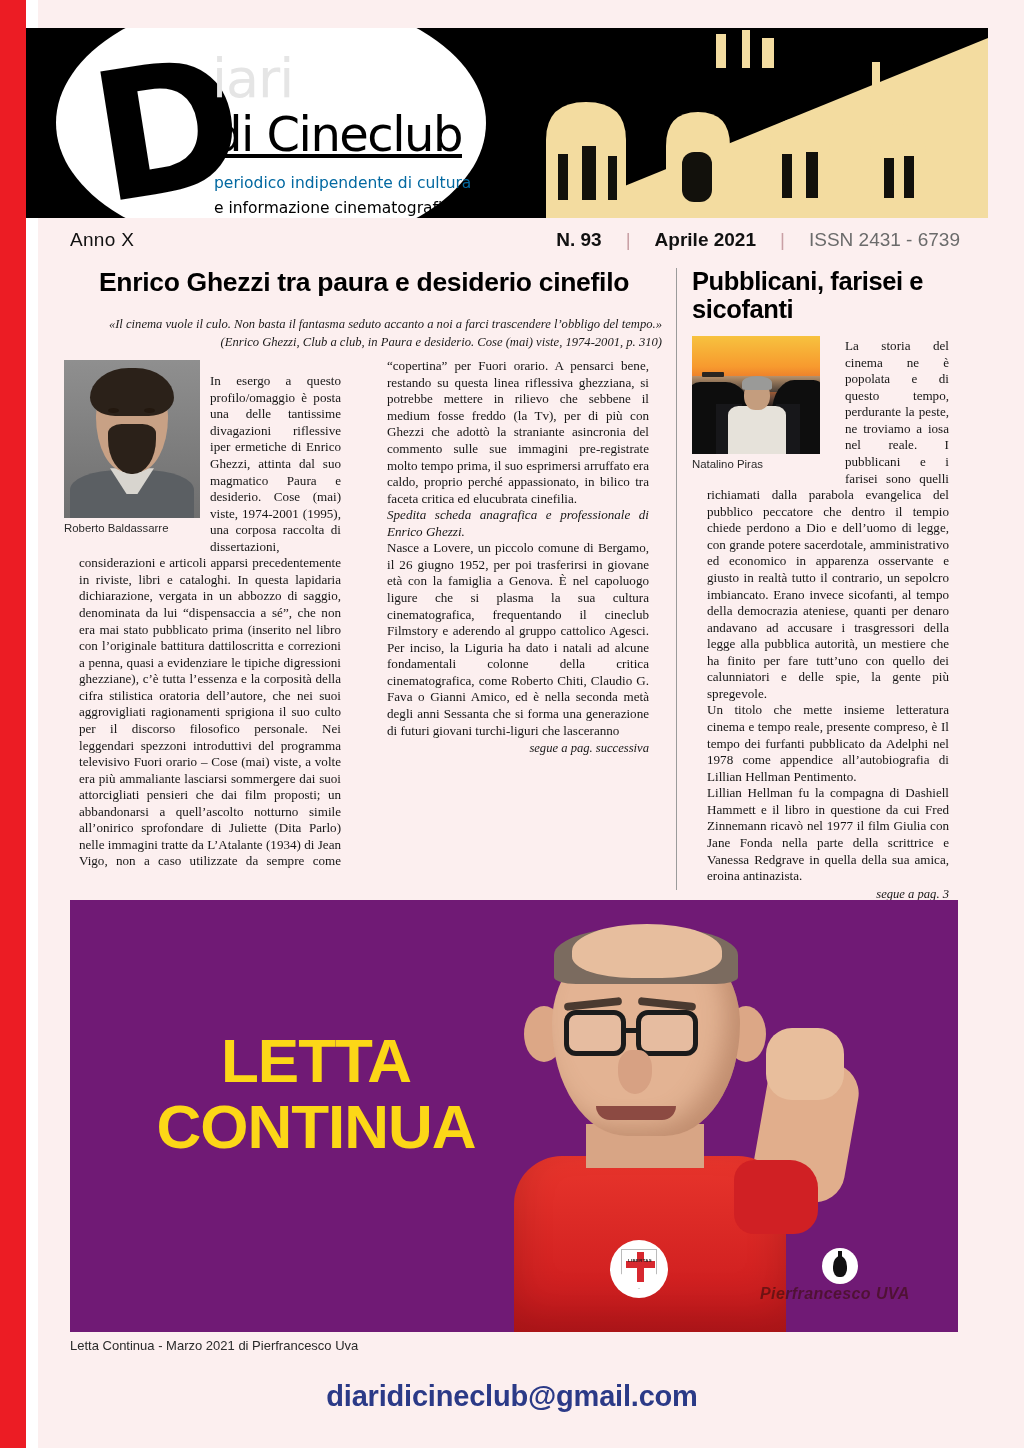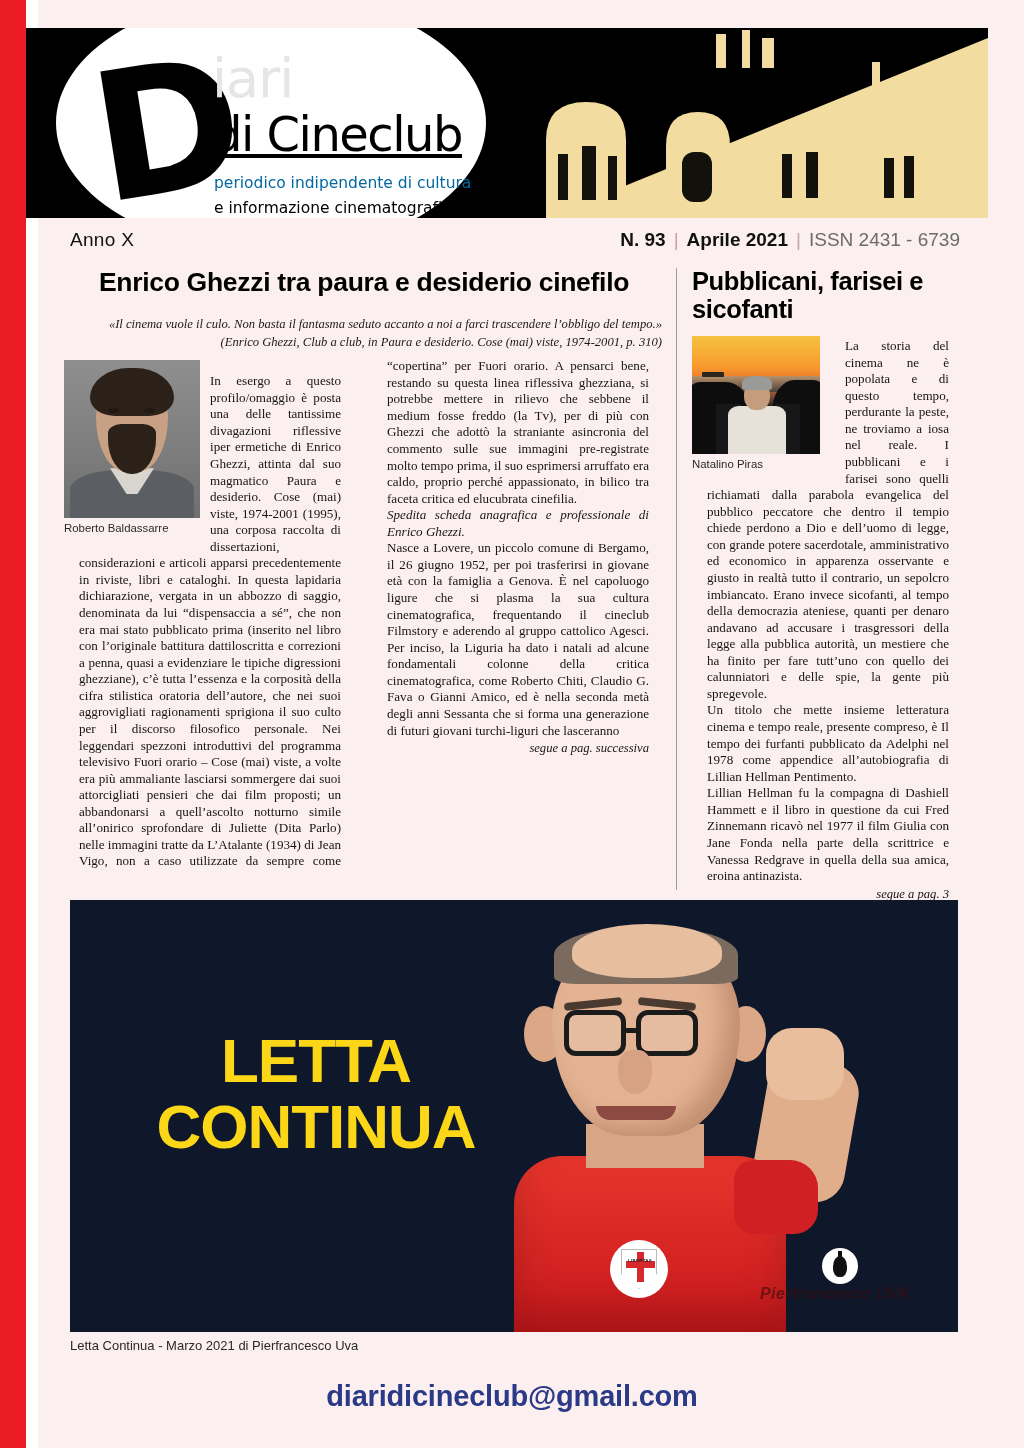--- a/index.html
+++ b/index.html
@@ -70,7 +70,7 @@
     font-family:"Liberation Sans", sans-serif;
   }
   #anno{ font-size:19px; color:#111; letter-spacing:.3px; }
-  #issue-right{ font-size:19px; color:#111; display:flex; gap:8px; align-items:baseline;}
+  #issue-right{ font-size:19px; color:#111; display:flex; gap:24px; align-items:baseline;}
   #issue-right .sep{ color:#C9A0A5; }
   #issue-right .issn{ color:#6b6b6b; }
   #issue-right .strong{ font-weight:600; }

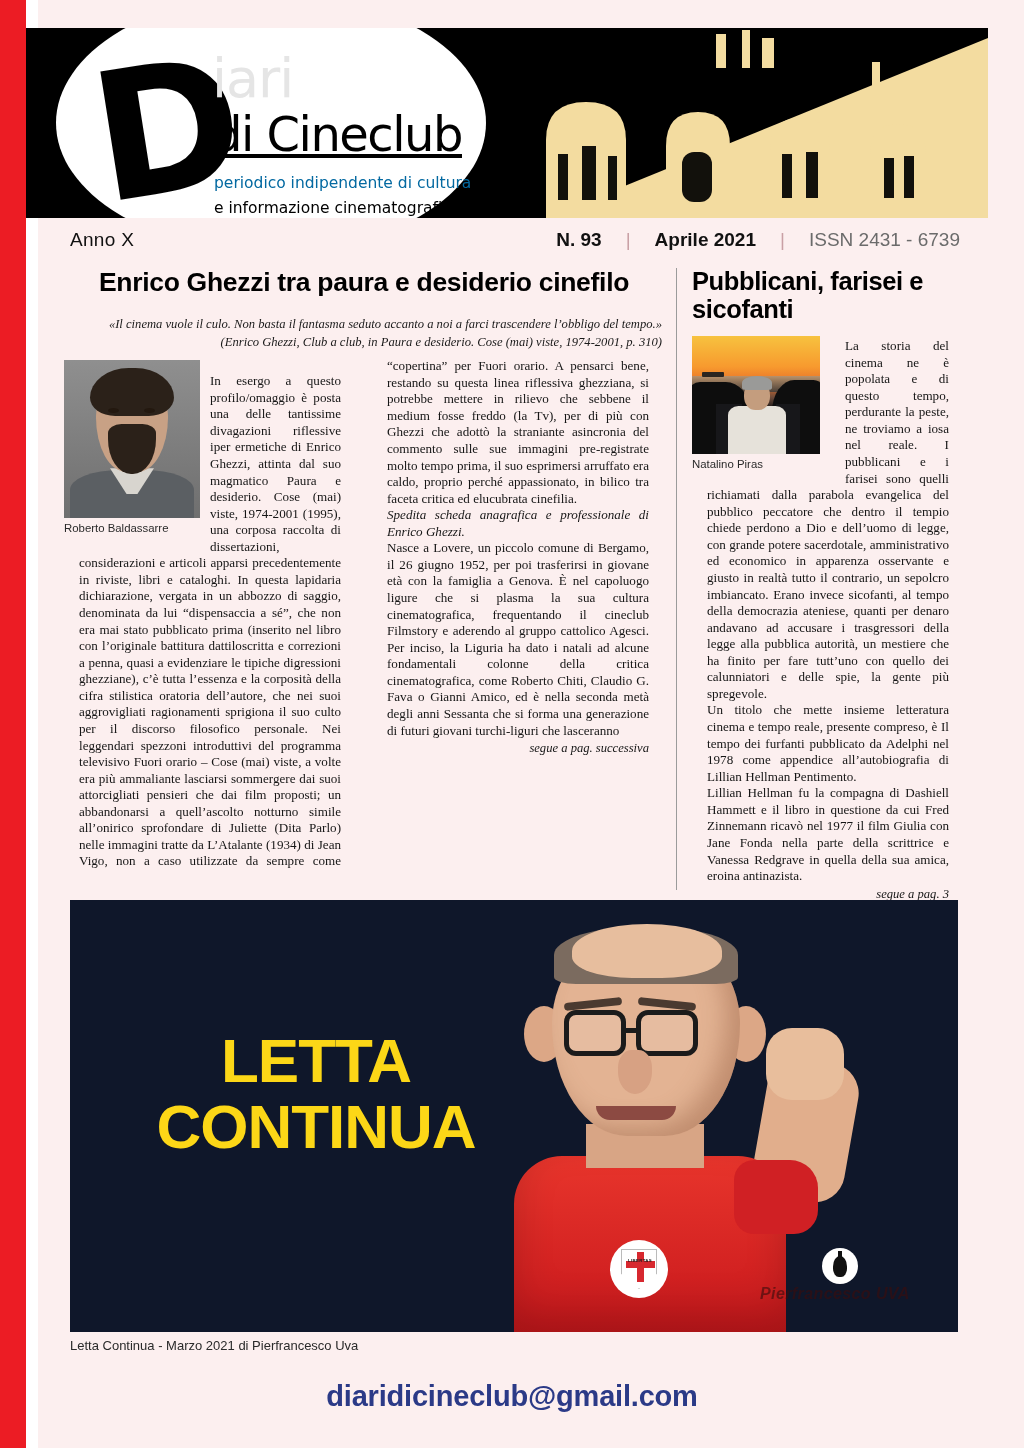--- a/index.html
+++ b/index.html
@@ -206,7 +206,7 @@
   
   #poster{
     position:absolute; left:70px; top:900px; width:888px; height:432px;
-    background:#0f172a; overflow:hidden;
+    background:#701a75; overflow:hidden;
   }
   #poster-letta{
     position:absolute; left:46px; top:128px; width:400px;

